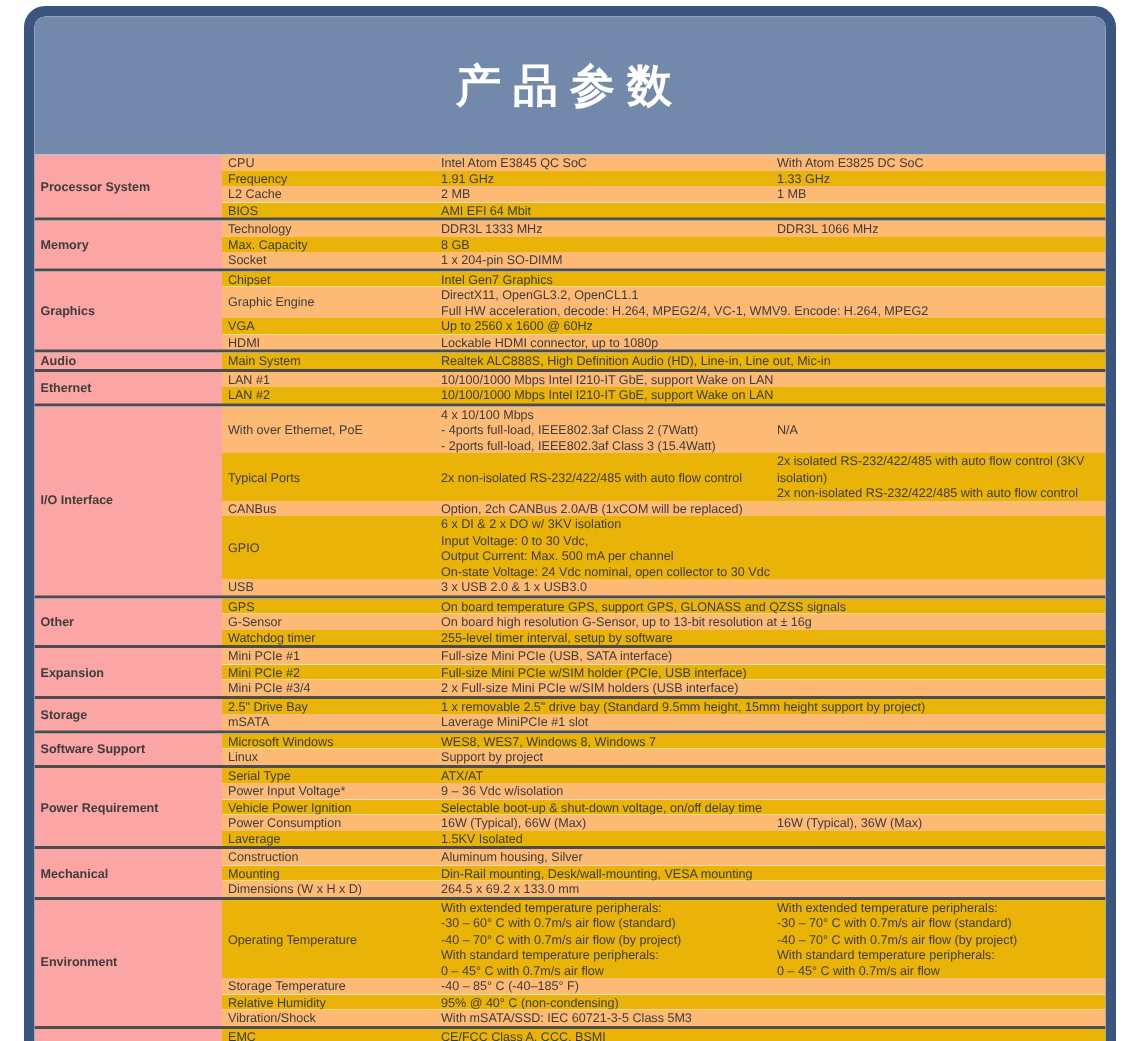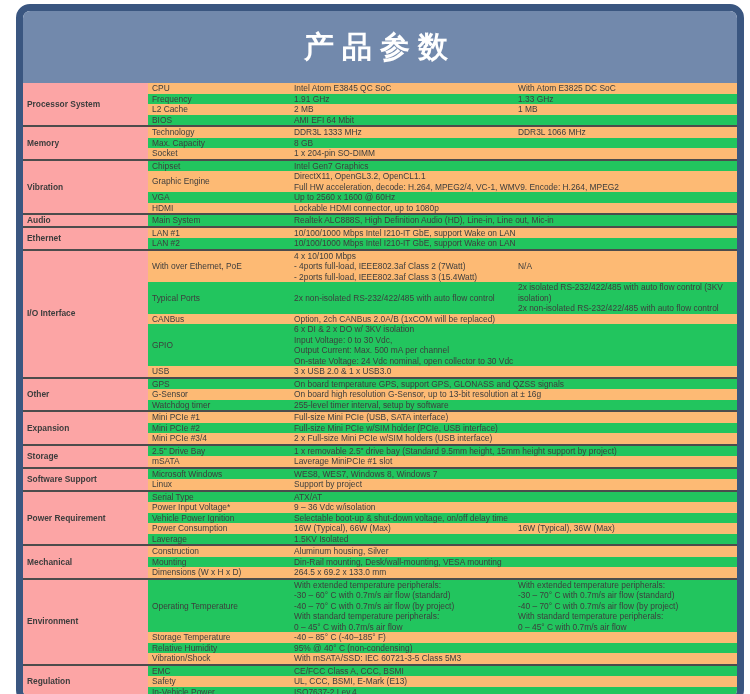--- a/index.html
+++ b/index.html
@@ -13,7 +13,7 @@
     overflow:hidden;
   }
   .banner{
-    height:72px;
+    height:92px;
     background:#7289ac;
     display:flex;align-items:center;justify-content:center;text-align:right;
   }

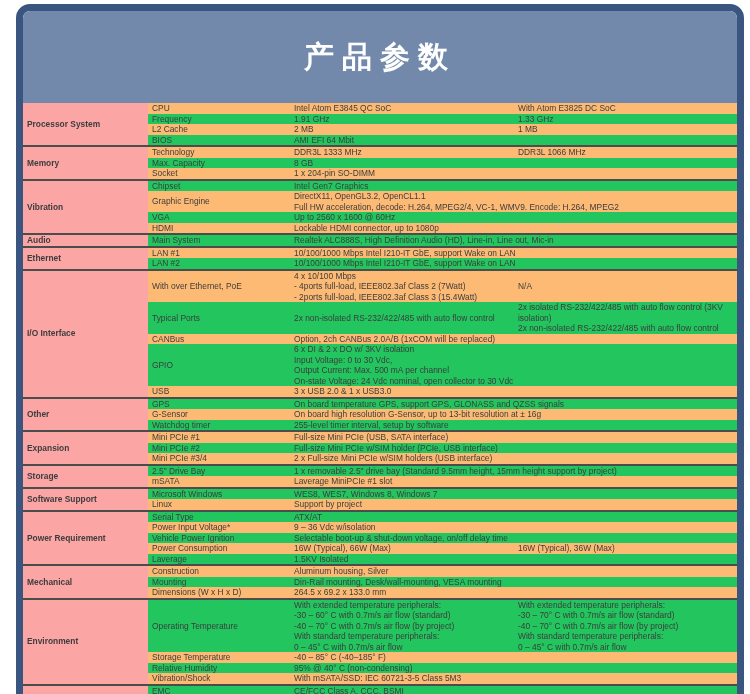--- a/index.html
+++ b/index.html
@@ -40,7 +40,7 @@
     white-space:normal;
   }
   tr.stripe td{background:#fdba74;}
-  tr.plain td{background:#22c55e;}
+  tr.plain td{background:#eab308;}
   tr.stripe td.cat, tr.plain td.cat{background:#fca5a5;font-weight:bold;}
   tr.sec-start td{border-top:2px solid #4c4c4c;}
   col.c-cat{width:125px;}

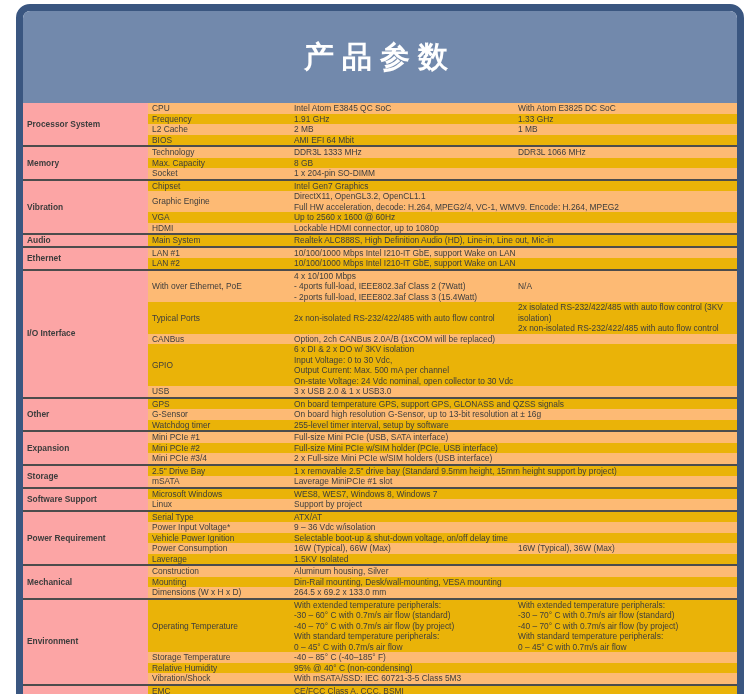--- a/index.html
+++ b/index.html
@@ -98,7 +98,7 @@
           <td class="val" colspan="2">1 x 204-pin SO-DIMM</td>
         </tr>
         <tr class="plain sec-start">
-          <td class="cat" rowspan="4">Vibration</td>
+          <td class="cat" rowspan="4">Graphics</td>
           <td class="attr">Chipset</td>
           <td class="val" colspan="2">Intel Gen7 Graphics</td>
         </tr>

